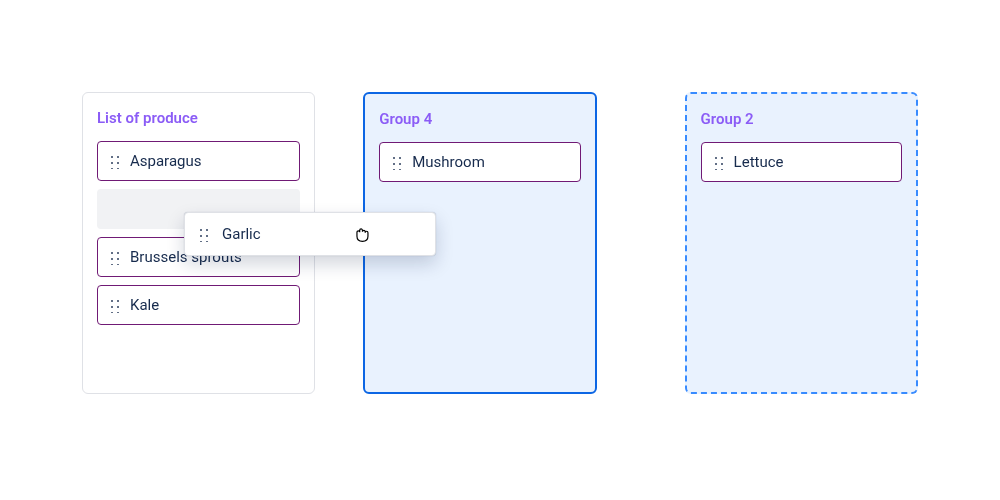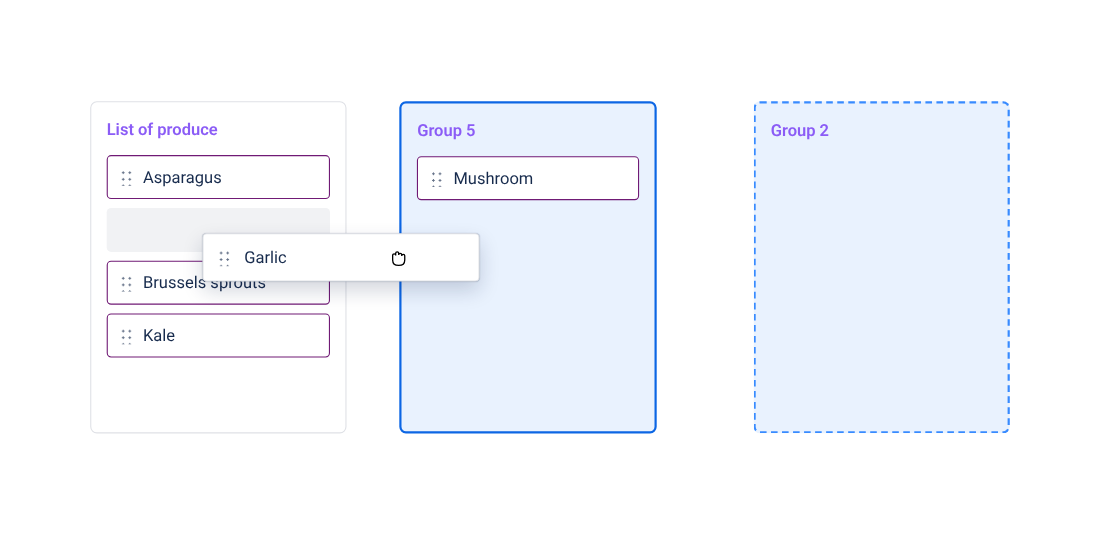--- a/index.html
+++ b/index.html
@@ -128,7 +128,7 @@
   </div>
 
   <div class="panel panel-active">
-    <div class="panel-title">Group 5</div>
+    <div class="panel-title">Group 4</div>
     <div class="list">
       <div class="item">
         <span class="drag-handle"></span>

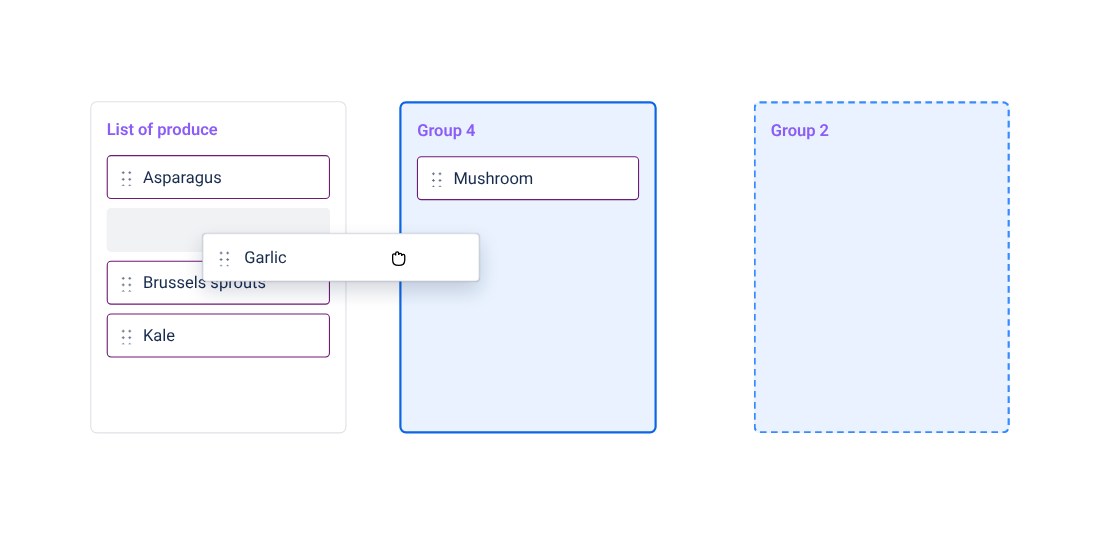--- a/index.html
+++ b/index.html
@@ -139,6 +139,12 @@
 
   <div class="panel panel-dashed">
     <div class="panel-title">Group 2</div>
+    <div class="list">
+      <div class="item">
+        <span class="drag-handle"></span>
+        <span class="item-label">Lettuce</span>
+      </div>
+    </div>
   </div>
 
 </div>

